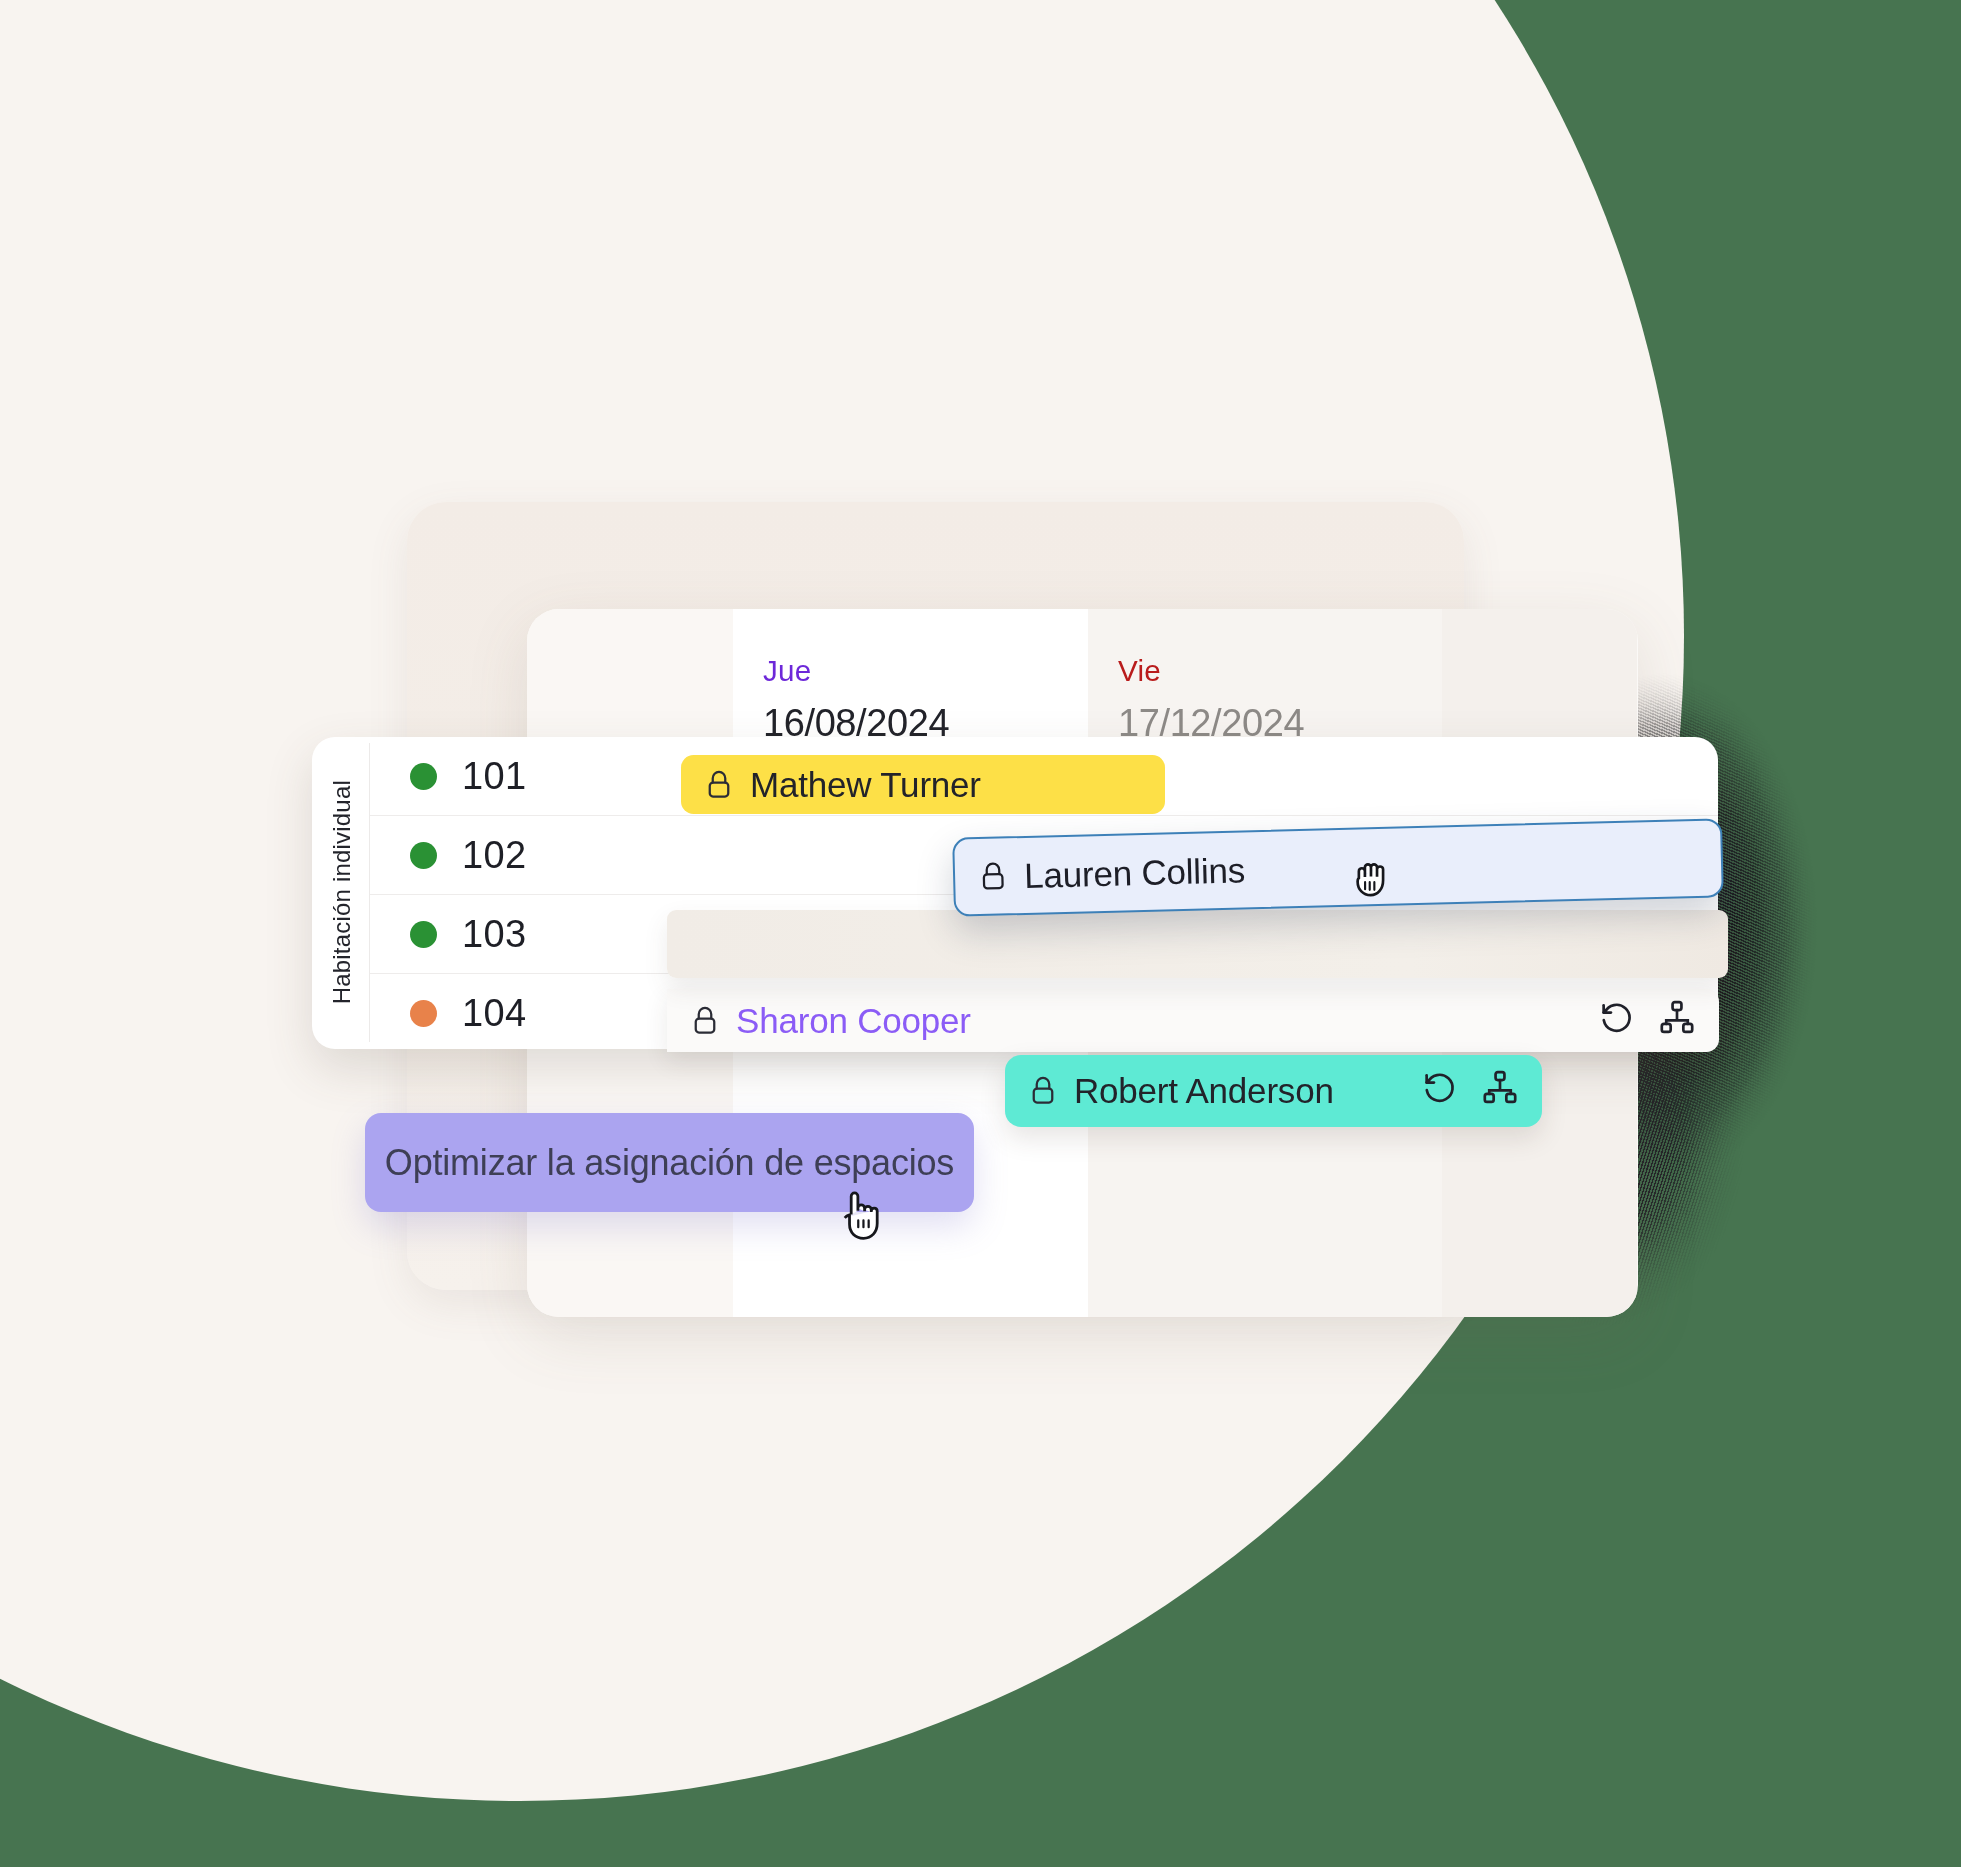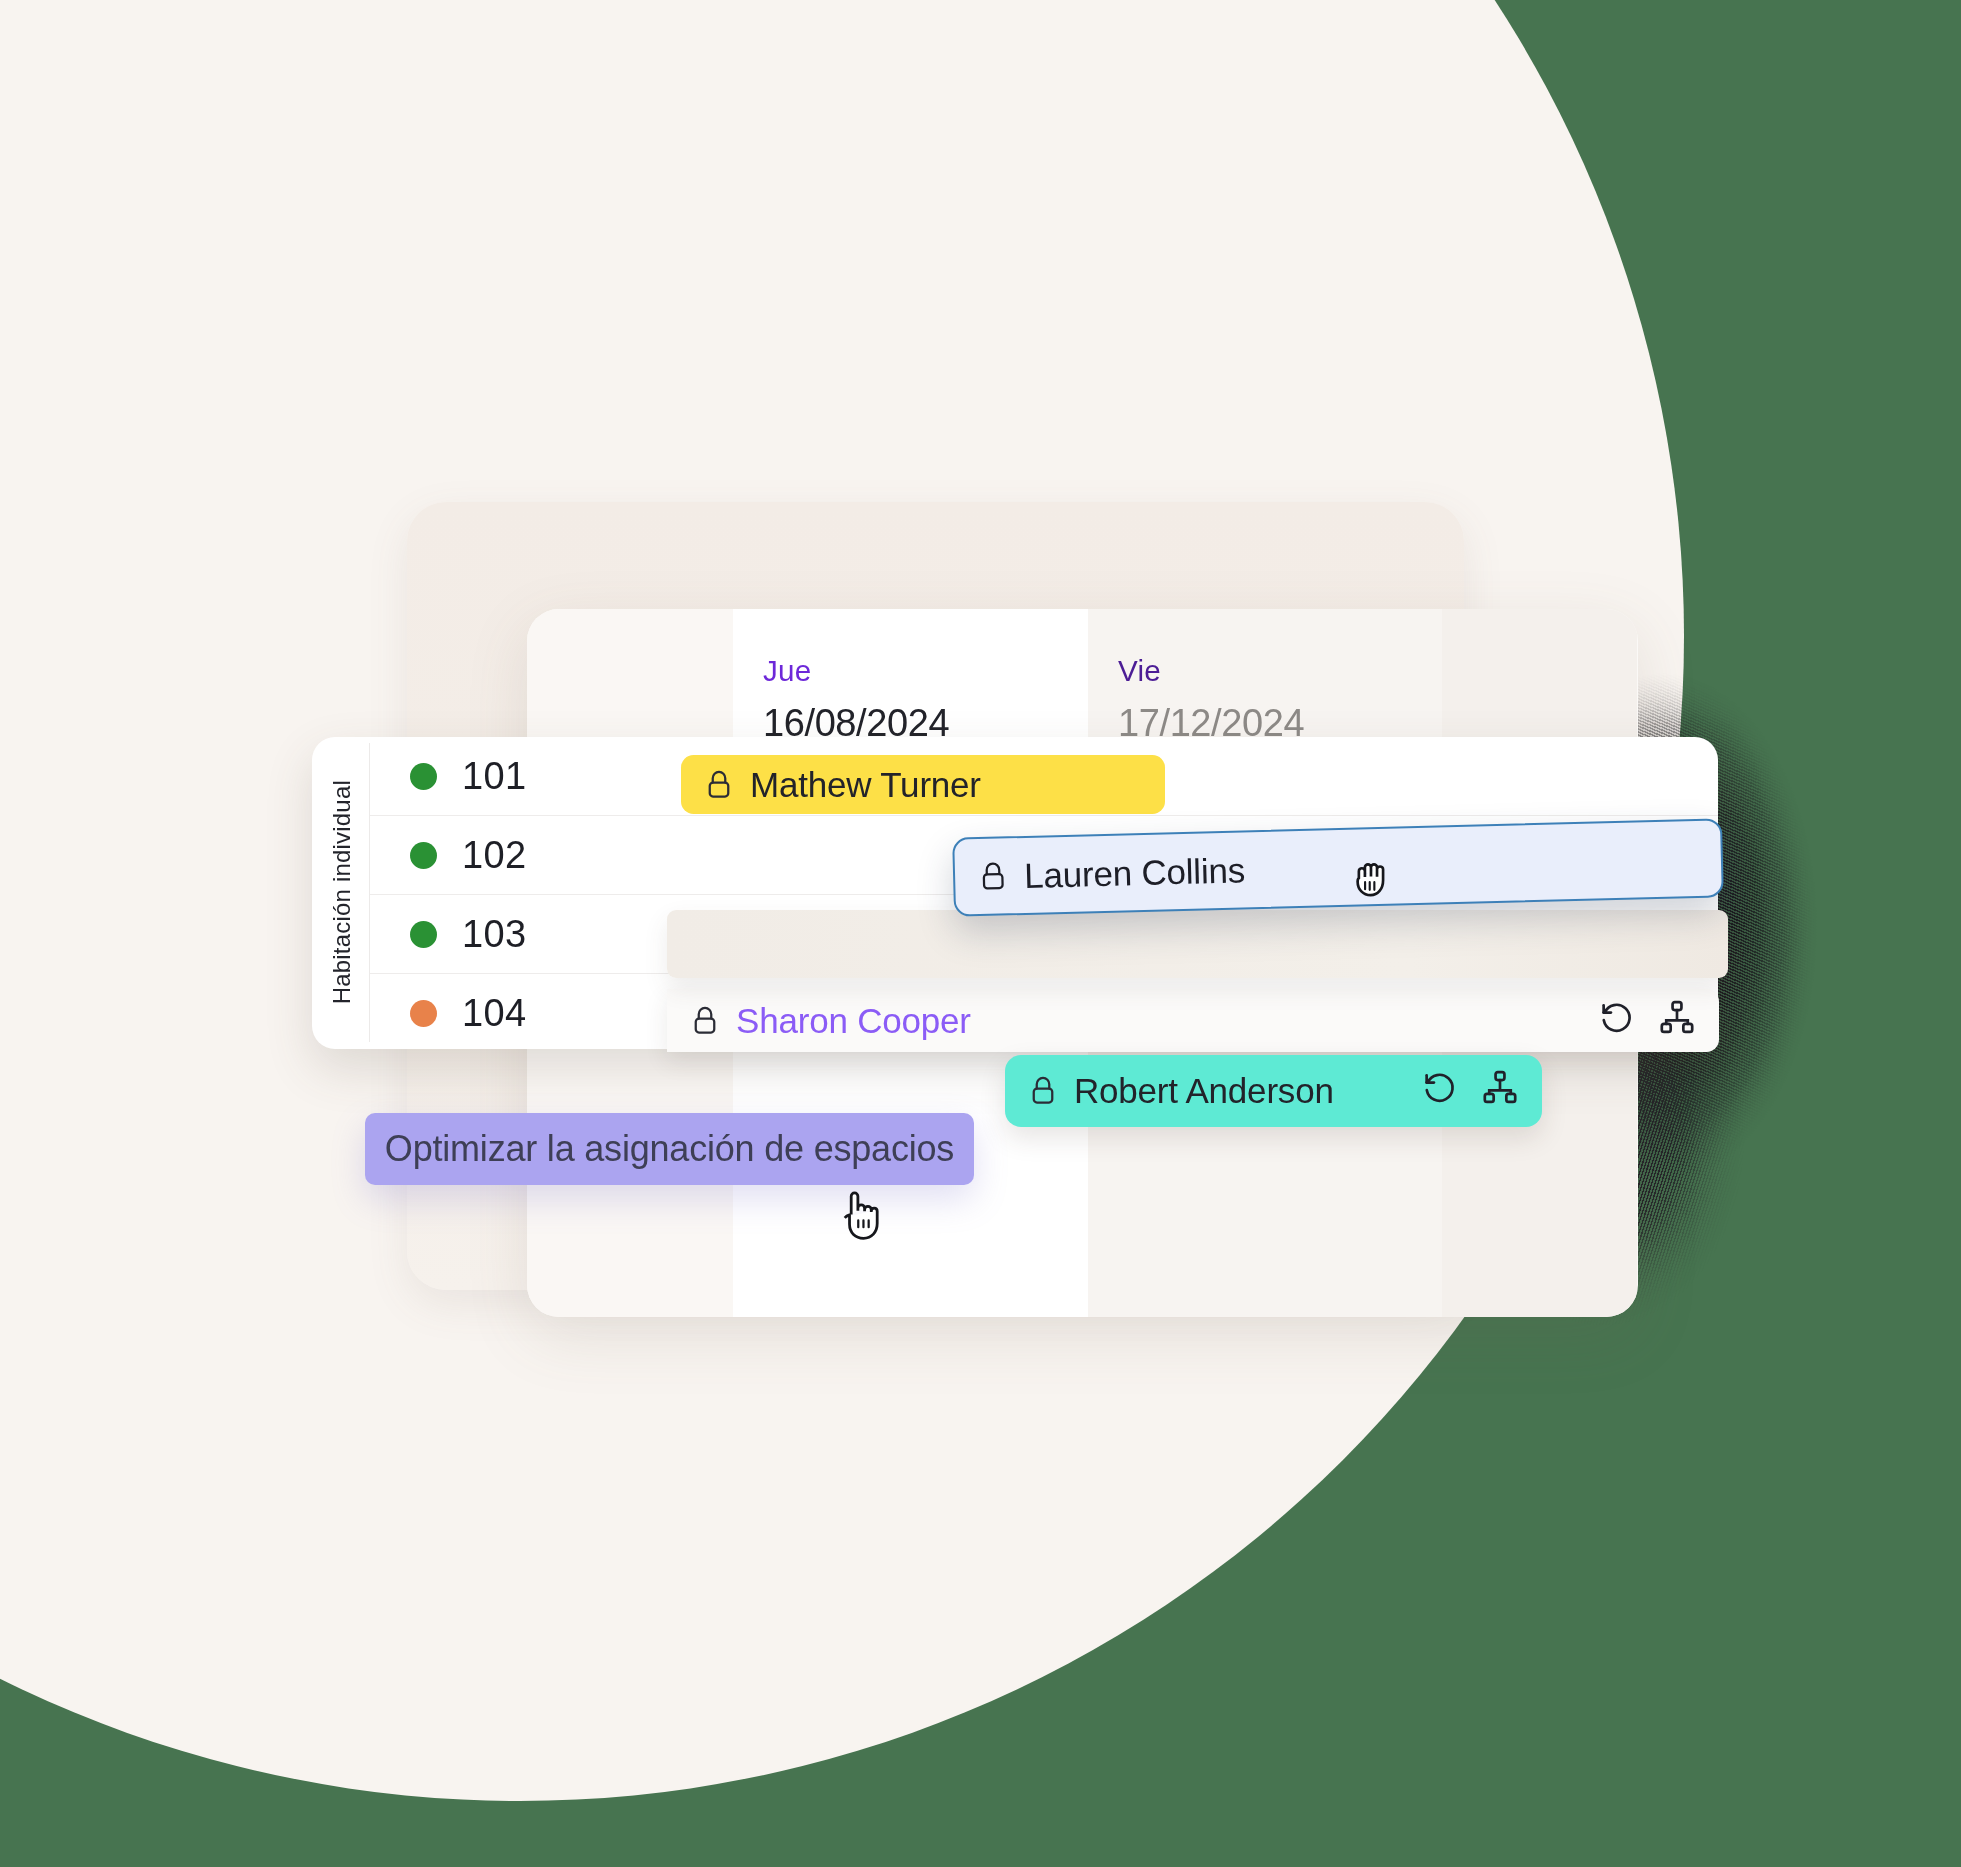--- a/index.html
+++ b/index.html
@@ -109,7 +109,7 @@
   #head-thu .day-dow  { color: #6d28d9; }
   #head-thu .day-date { color: #22232a; }
   #head-fri { left: 561px; }
-  #head-fri .day-dow  { color: #4c1d95; }
+  #head-fri .day-dow  { color: #b91c1c; }
   #head-fri .day-date { color: #8d8a87; }
 
   

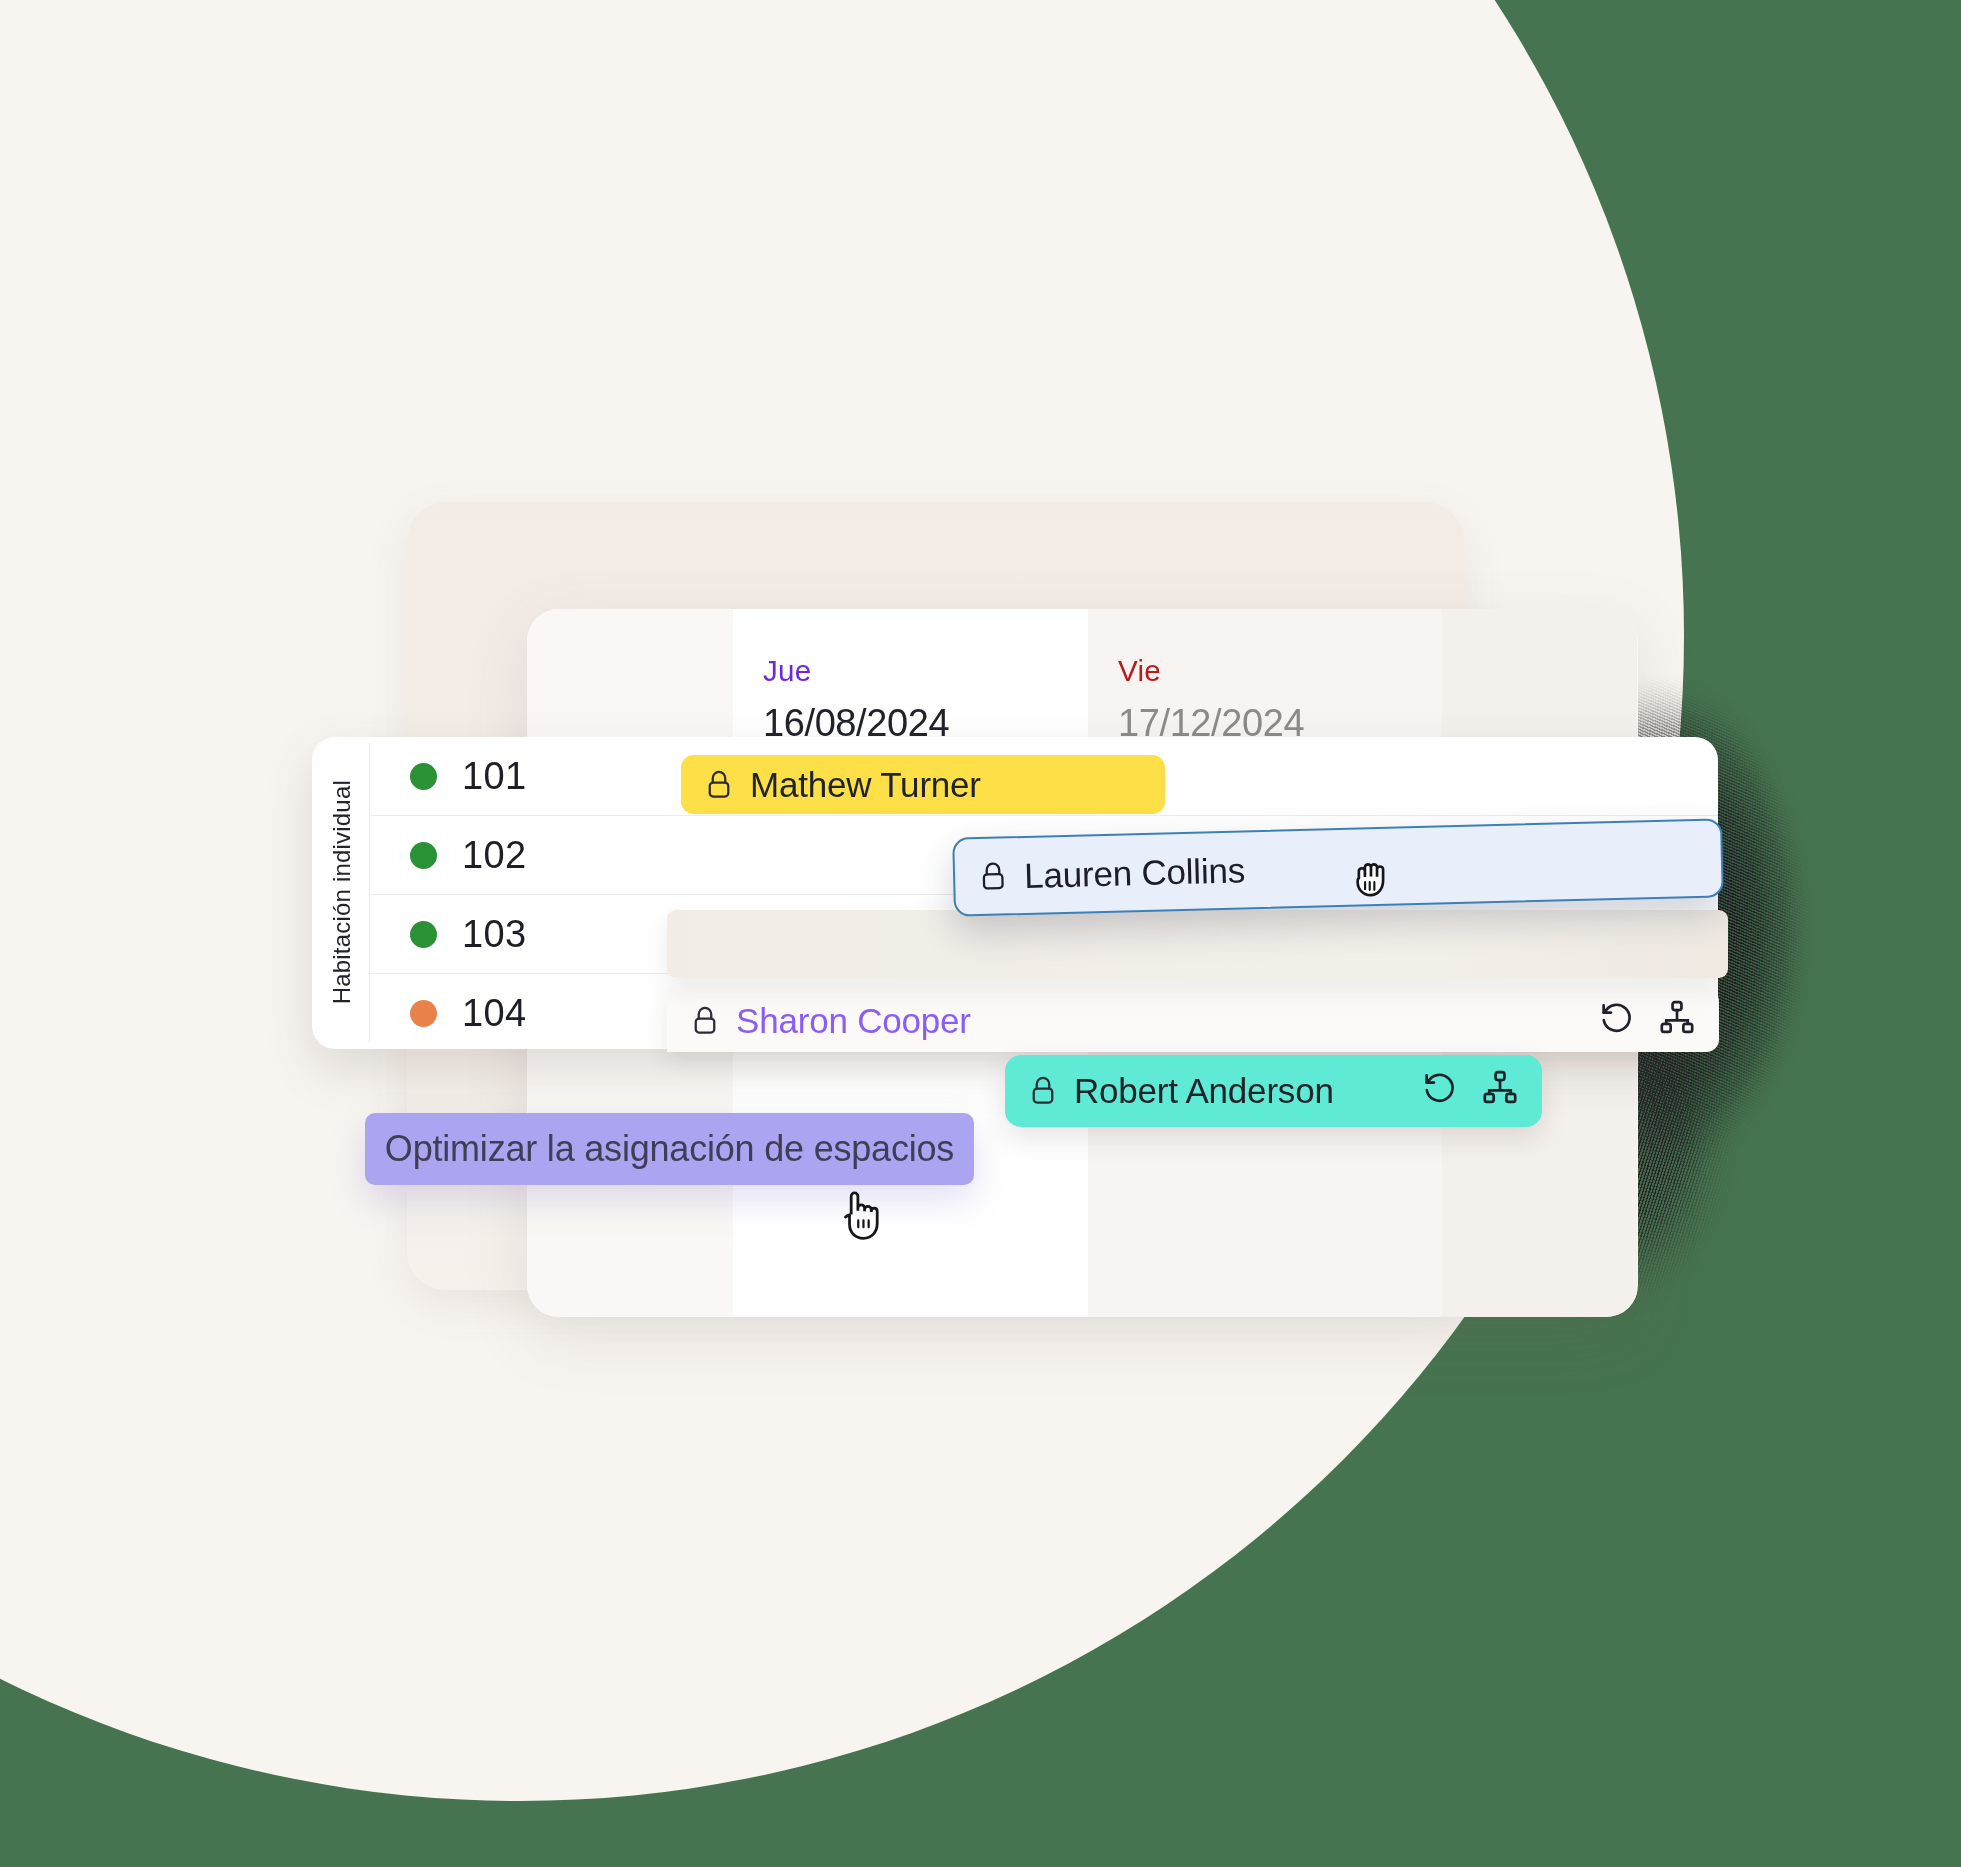--- a/index.html
+++ b/index.html
@@ -257,9 +257,9 @@
   #cta {
     position: absolute;
     left: 365px; top: 1113px;
-    width: 609px; height: 72px;
+    width: 609px; height: 99px;
     background: #aba4f0;
-    border-radius: 10px;
+    border-radius: 16px;
     display: flex;
     align-items: center;
     justify-content: center;

